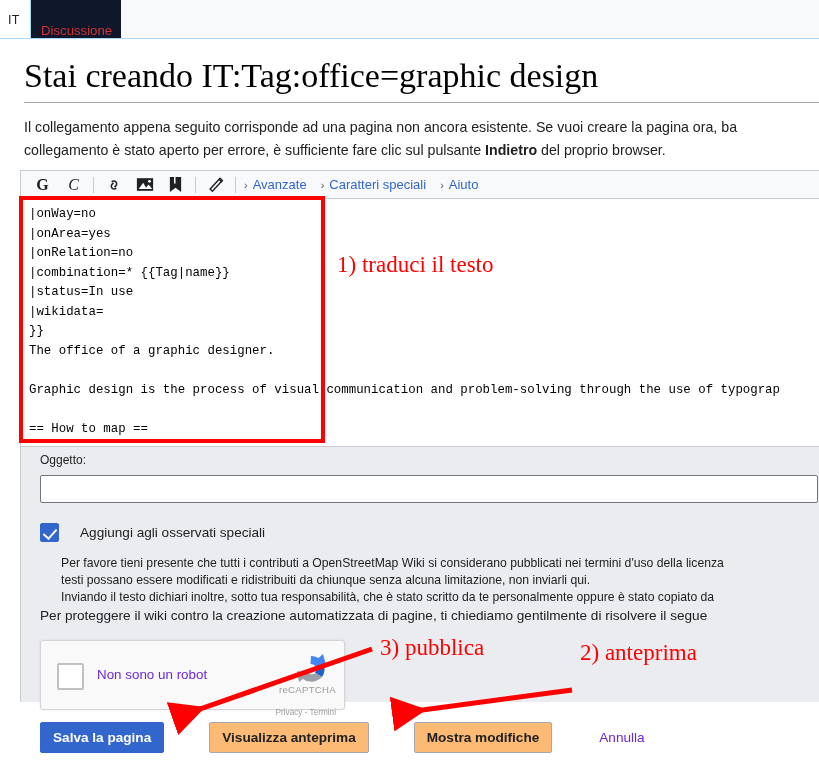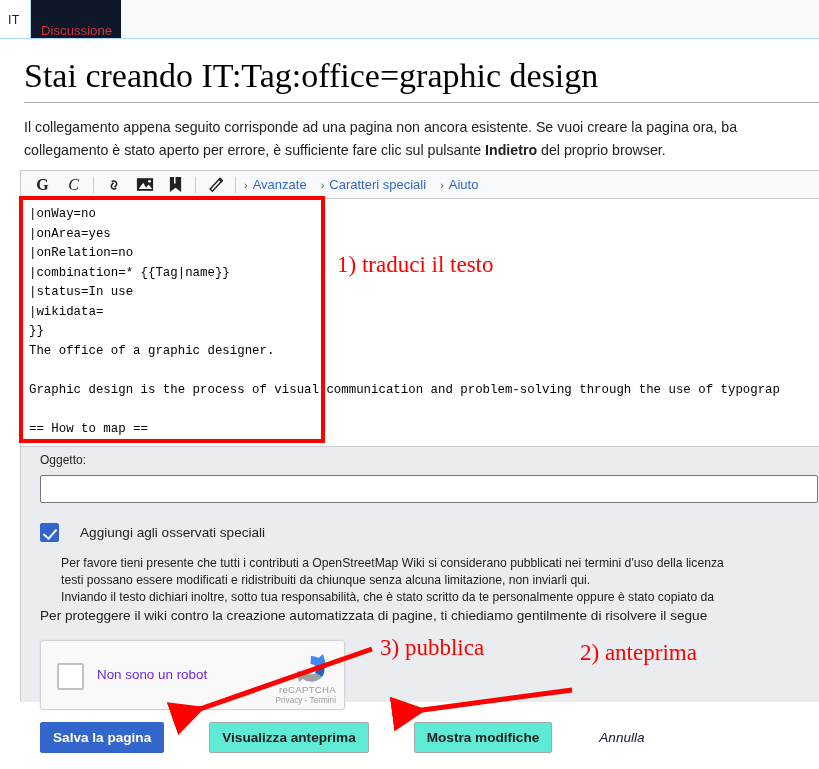--- a/index.html
+++ b/index.html
@@ -304,7 +304,7 @@
   .rc-links {
     position: absolute;
     right: 8px;
-    top: 55px;
+    top: 67px;
     font-size: 8.2px;
     color: #9b9b9b;
   }

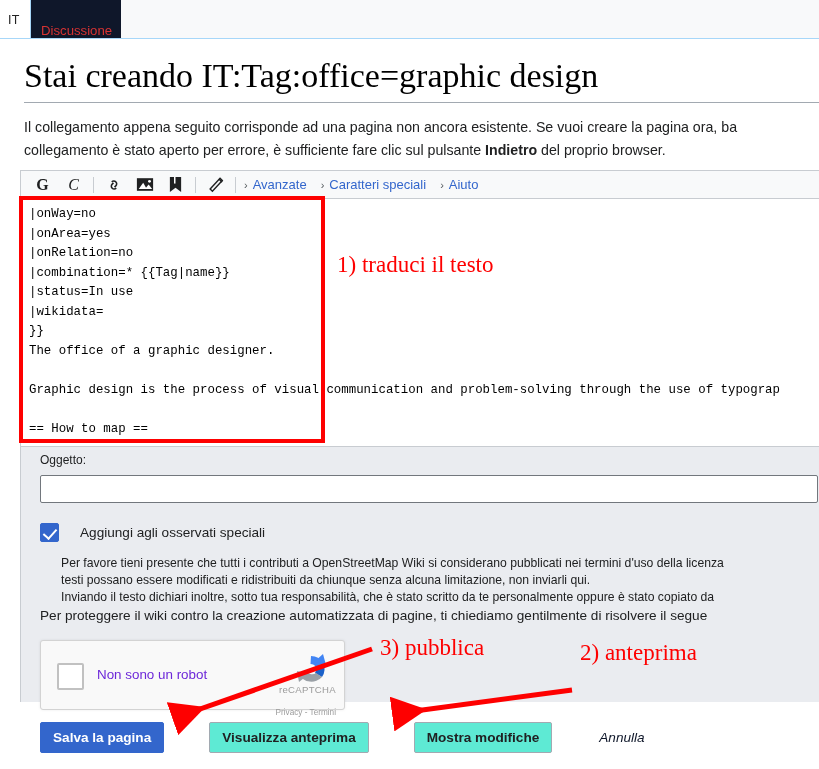--- a/index.html
+++ b/index.html
@@ -336,7 +336,7 @@
     color: #ffffff;
   }
   .btn-default {
-    background: #5eead4;
+    background: #fdba74;
     border: 1px solid #a2a9b1;
     color: #202122;
   }

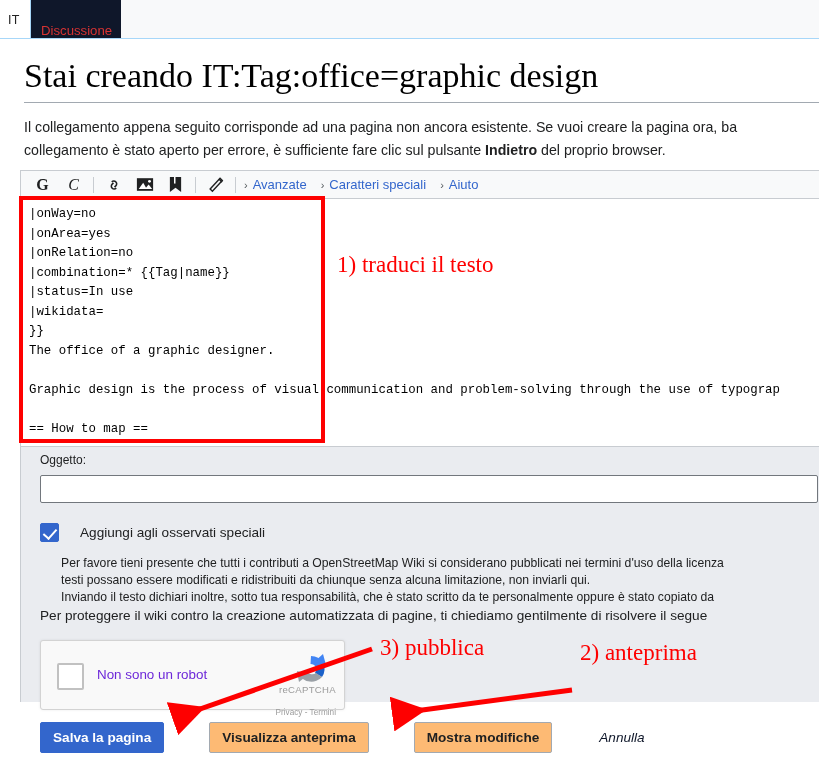--- a/index.html
+++ b/index.html
@@ -341,11 +341,10 @@
     color: #202122;
   }
   .btn-cancel {
-    color: #0f172a;
+    color: #6d28d9;
     font-size: 13.6px;
     cursor: pointer;
     margin-left: 2px;
-    font-style: italic;
   }
 
   

